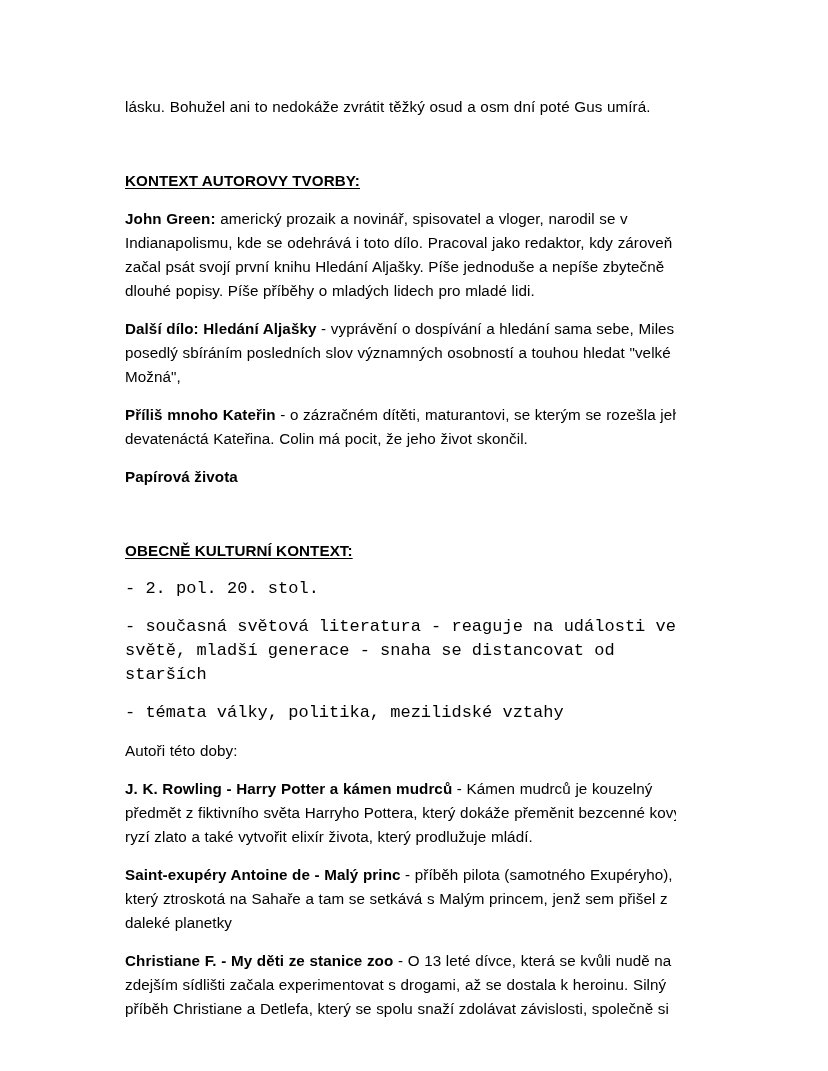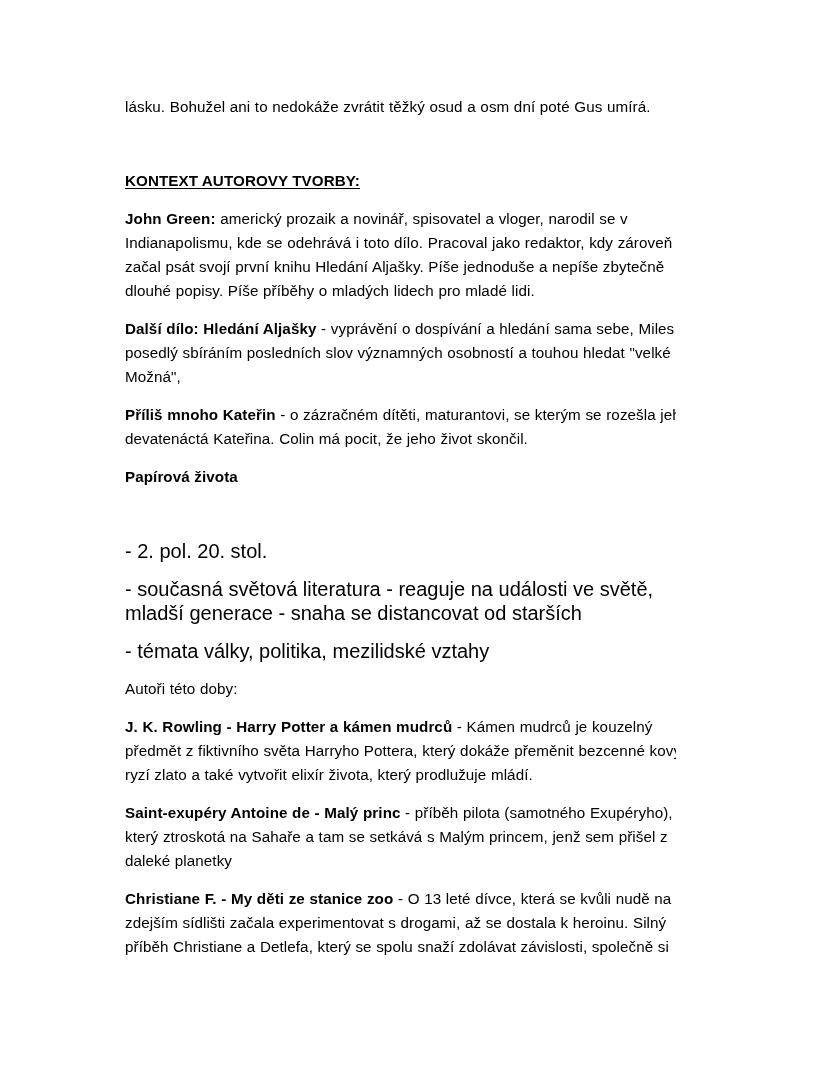--- a/index.html
+++ b/index.html
@@ -84,6 +84,7 @@
 
     <div class="spacer-lg"></div>
 
+    <h2 class="section-heading">OBECNĚ KULTURNÍ KONTEXT:</h2>
 
     <p class="dash-item">- 2. pol. 20. stol.</p>
     <p class="dash-item">- současná světová literatura - reaguje na události ve světě, mladší generace - snaha se distancovat od starších</p>

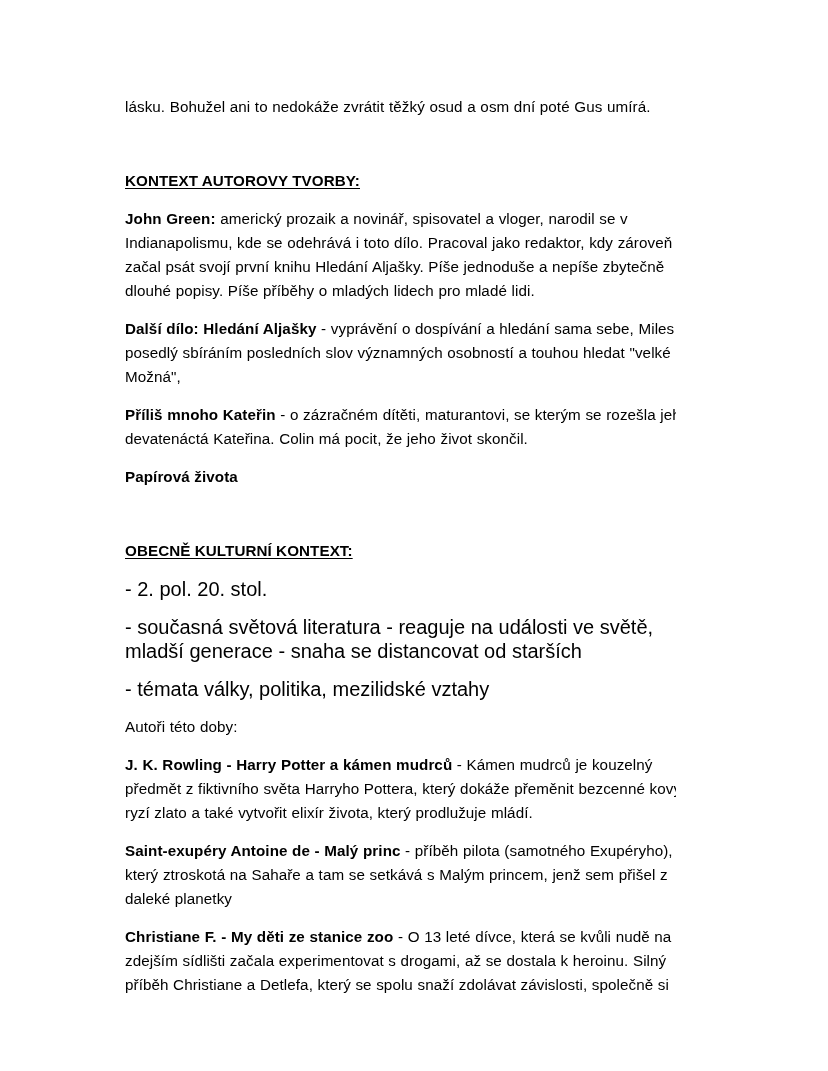--- a/index.html
+++ b/index.html
@@ -58,8 +58,9 @@
   }
   .dash-item {
     margin: 0 0 14px 0;
-    font-size: 20px;
+    font-size: 17px;
     line-height: 24px;
+    font-family: Liberation Mono, monospace;
   }
 </style>
 </head>

